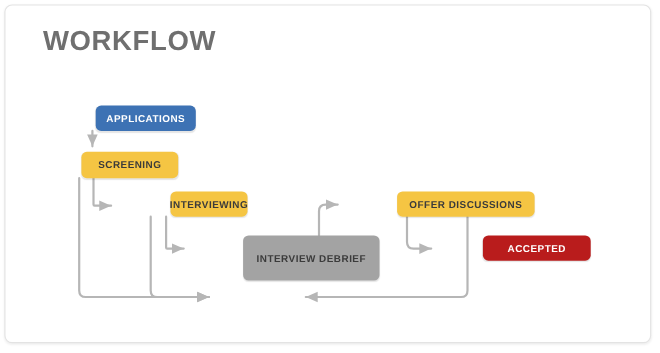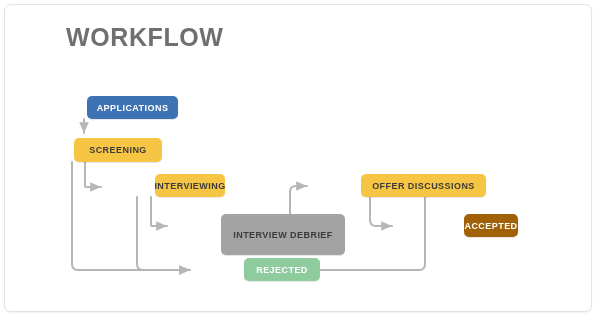--- a/index.html
+++ b/index.html
@@ -44,7 +44,6 @@
     color: #6f6f6f;
     line-height: 1;
     white-space: nowrap;
-    margin-left: 27px;
   }
   
   #diagram {

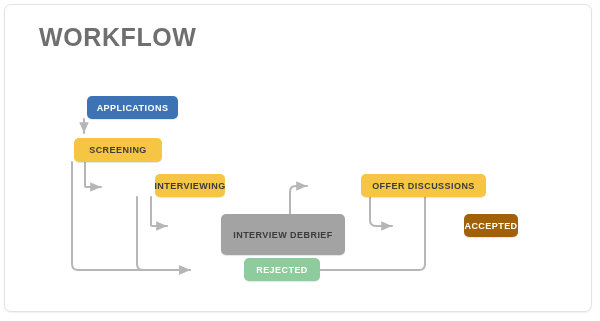--- a/index.html
+++ b/index.html
@@ -98,8 +98,8 @@
     background: #f5c543;  color: #3b3b3b; text-align: right;
   }
   .node-accepted {
-    left: 416px; top: 214px; width: 54px;  height: 23px;
-    background: #a16207;  color: #ffffff;
+    left: 391px; top: 214px; width: 98px;  height: 23px;
+    background: #b91c1c;  color: #ffffff;
   }
   .node-rejected {
     left: 196px; top: 258px; width: 76px;  height: 23px;

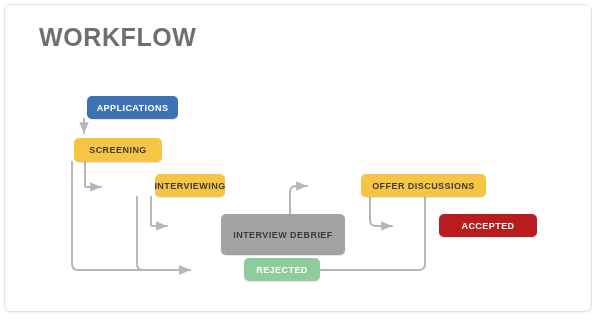--- a/index.html
+++ b/index.html
@@ -157,7 +157,6 @@
 
     <div class="node node-accepted">ACCEPTED</div>
 
-    <div class="node node-rejected">REJECTED</div>
 
   </div>
 </div>

